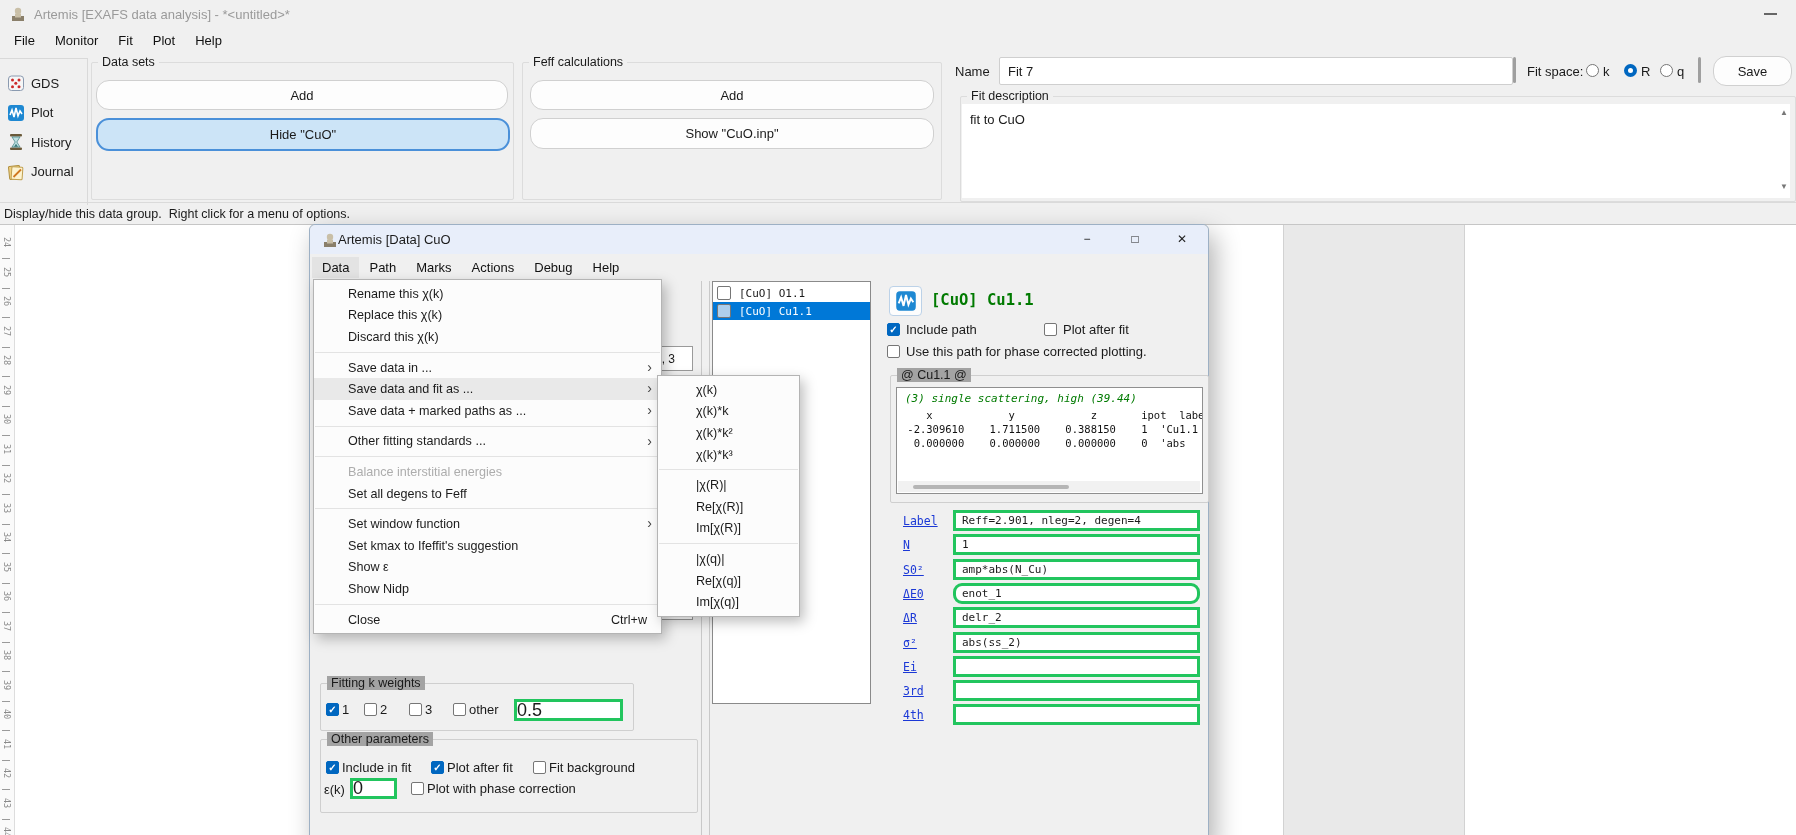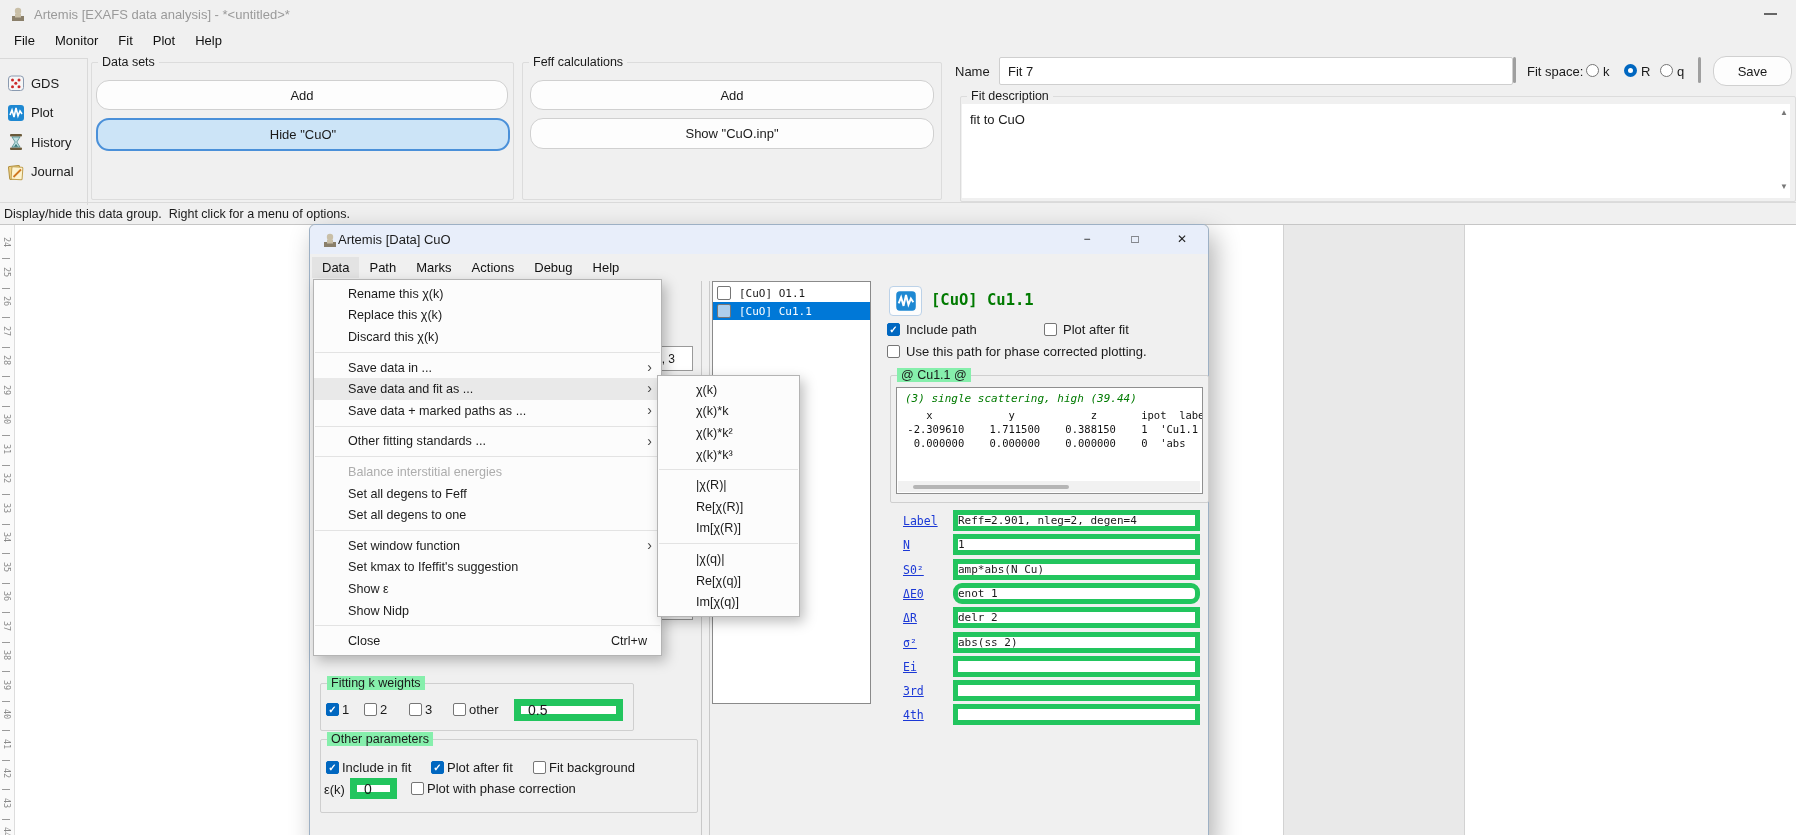--- a/index.html
+++ b/index.html
@@ -74,7 +74,7 @@
   .cb.checked{background:#0067c0;border-color:#0067c0}
   .cb.checked::after{content:"✓";color:#fff;font-size:10px;line-height:12px;display:block;text-align:center;font-weight:bold}
   .cblabel{position:absolute;font-size:13px;line-height:14px;white-space:nowrap}
-  .legend.onpanel{background:#86efac}
+  .legend.onpanel{background:#a3a3a3}
   #geobox{position:absolute;left:586px;top:162px;width:305px;height:105px;background:#fff;border:1px solid #8f8f8f;overflow:hidden}
   .geo-head{position:absolute;left:8px;top:4px;font-family:"DejaVu Sans Mono",monospace;font-size:11px;
             font-style:italic;color:#007a00;white-space:pre}

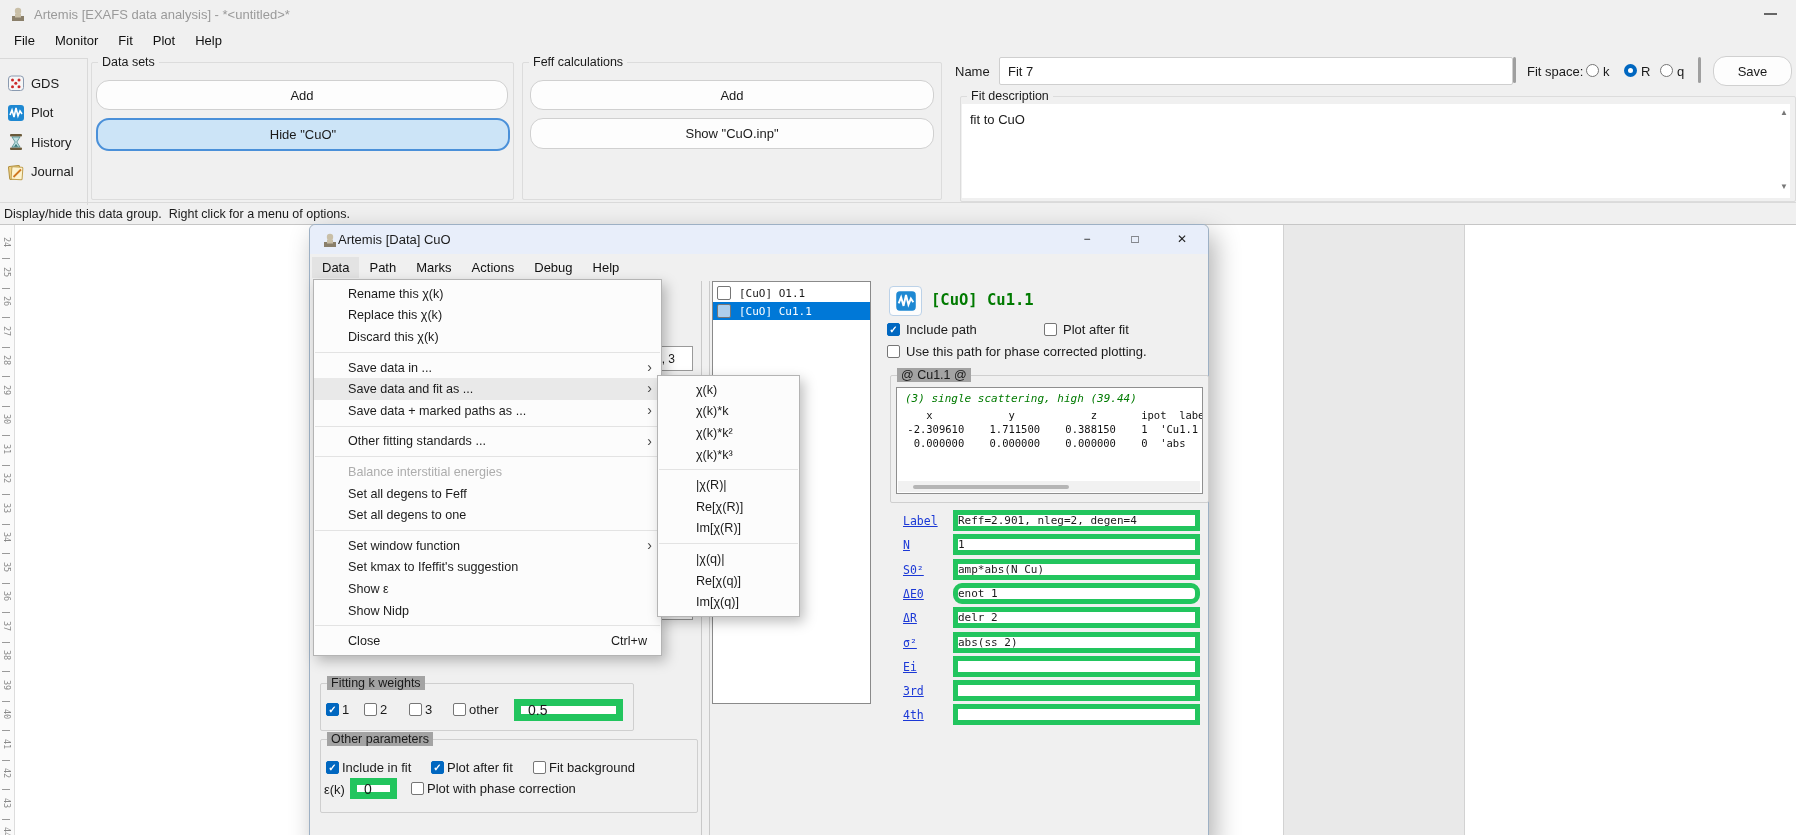--- a/index.html
+++ b/index.html
@@ -401,9 +401,6 @@
     <div class="mi">
       <span>Set all degens to Feff</span>
     </div>
-    <div class="mi">
-      <span>Set all degens to one</span>
-    </div>
     <div class="menusep"></div>
     <div class="mi">
       <span>Set window function</span>

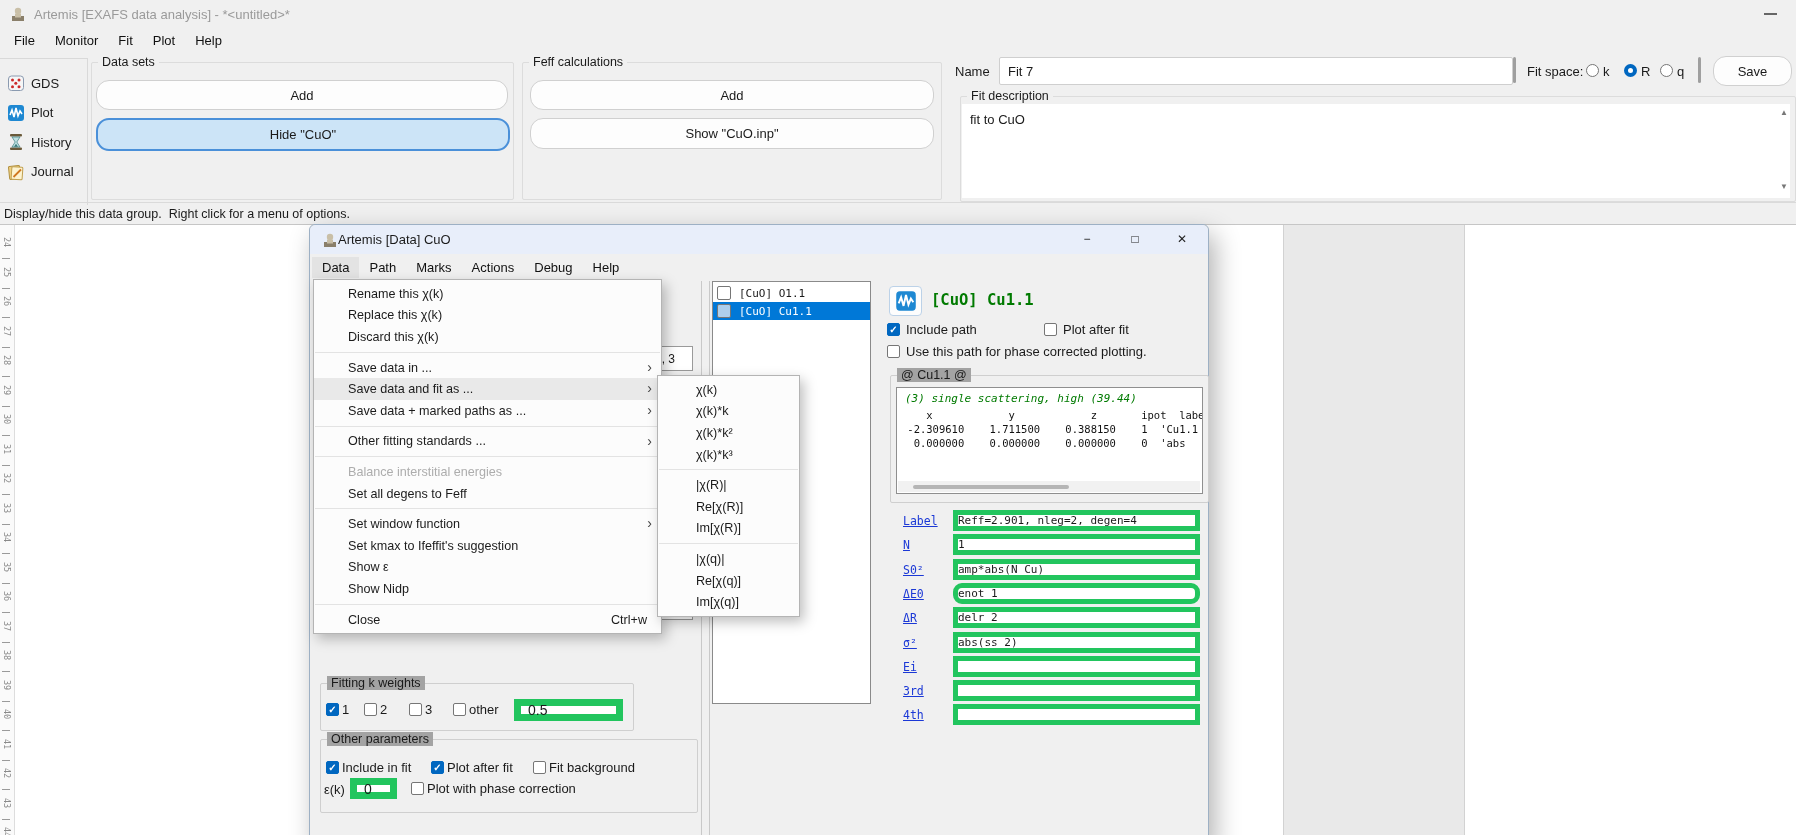--- a/index.html
+++ b/index.html
@@ -84,9 +84,9 @@
   .hthumb{position:absolute;left:15px;top:4px;width:156px;height:4px;background:#b5b5b5;border-radius:2px}
   .plabel{position:absolute;left:593px;font-family:"DejaVu Sans Mono",monospace;font-size:11.5px;
           color:#1b38d6;text-decoration:underline}
-  .pinput{position:absolute;left:643px;width:247px;height:21px;background:#fff;border:5px solid #22c55e;
+  .pinput{position:absolute;left:643px;width:247px;height:21px;background:#fff;border:3px solid #22c55e;
           box-sizing:border-box;font-family:"DejaVu Sans Mono",monospace;font-size:11px;
-          display:flex;align-items:center;white-space:nowrap;overflow:hidden}
+          display:flex;align-items:center;padding-left:6px;white-space:nowrap;overflow:hidden}
   
   .sfield{position:absolute;background:#fff;border:7px solid #22c55e;font-size:14px;
           display:flex;align-items:center;padding-left:7px;box-sizing:border-box}

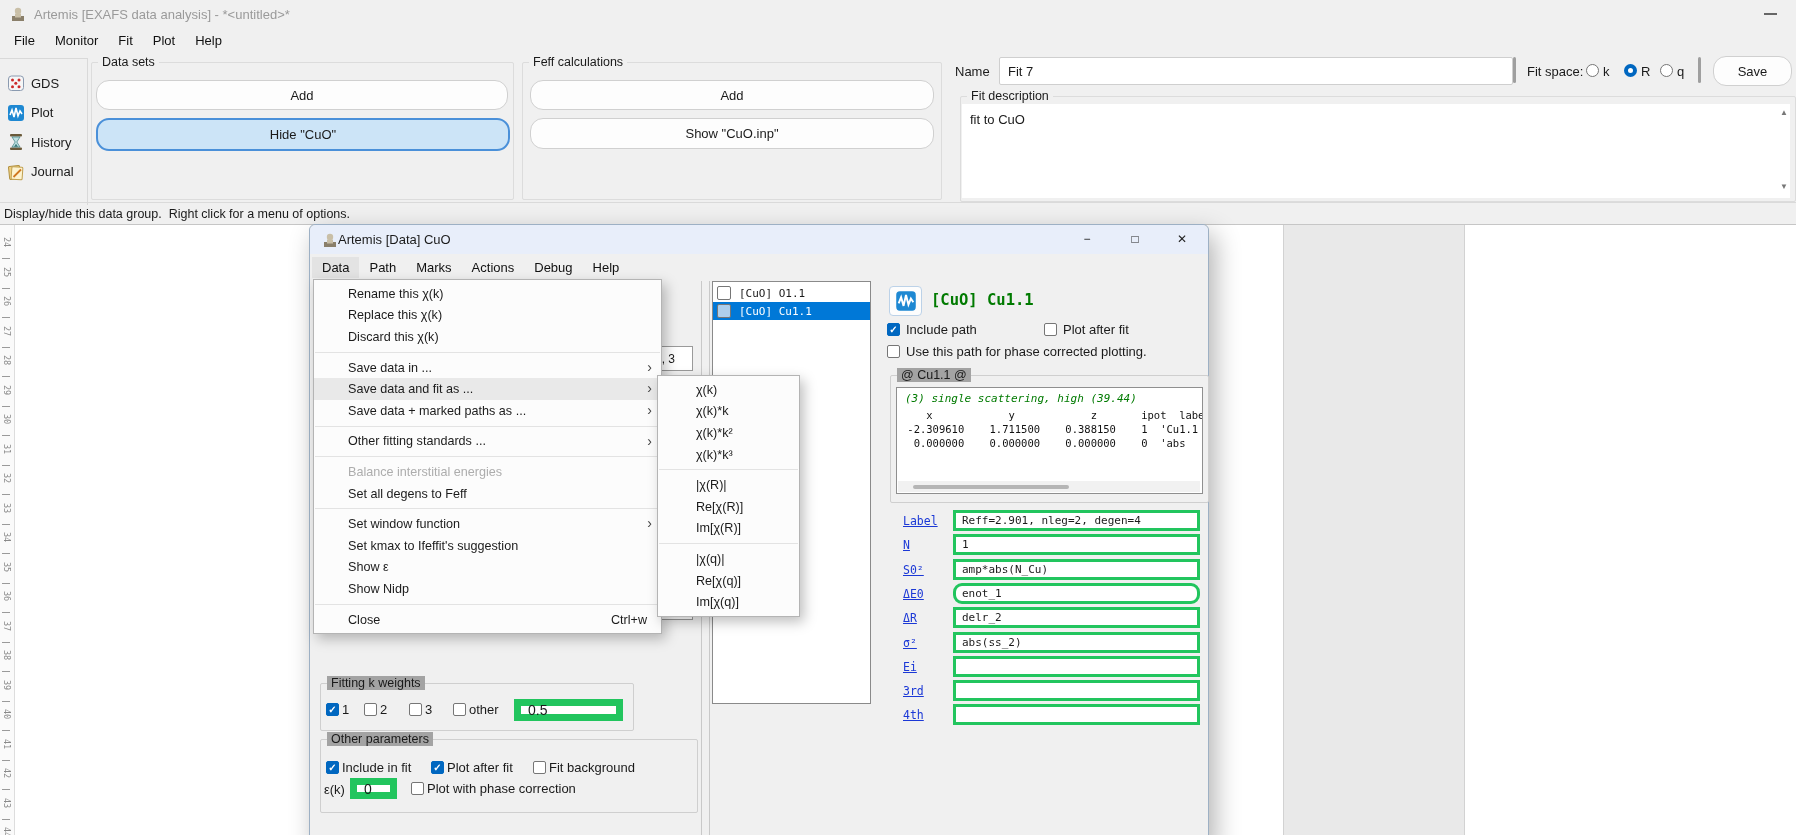--- a/index.html
+++ b/index.html
@@ -88,8 +88,8 @@
           box-sizing:border-box;font-family:"DejaVu Sans Mono",monospace;font-size:11px;
           display:flex;align-items:center;padding-left:6px;white-space:nowrap;overflow:hidden}
   
-  .sfield{position:absolute;background:#fff;border:7px solid #22c55e;font-size:14px;
-          display:flex;align-items:center;padding-left:7px;box-sizing:border-box}
+  .sfield{position:absolute;background:#fff;border:3px solid #22c55e;font-size:18px;
+          display:flex;align-items:center;box-sizing:border-box}
   
   .menu-pop{position:absolute;background:#fcfcfc;border:1px solid #b4b4b4;box-shadow:4px 5px 12px rgba(0,0,0,.25);
             padding:3px 0;z-index:40}

